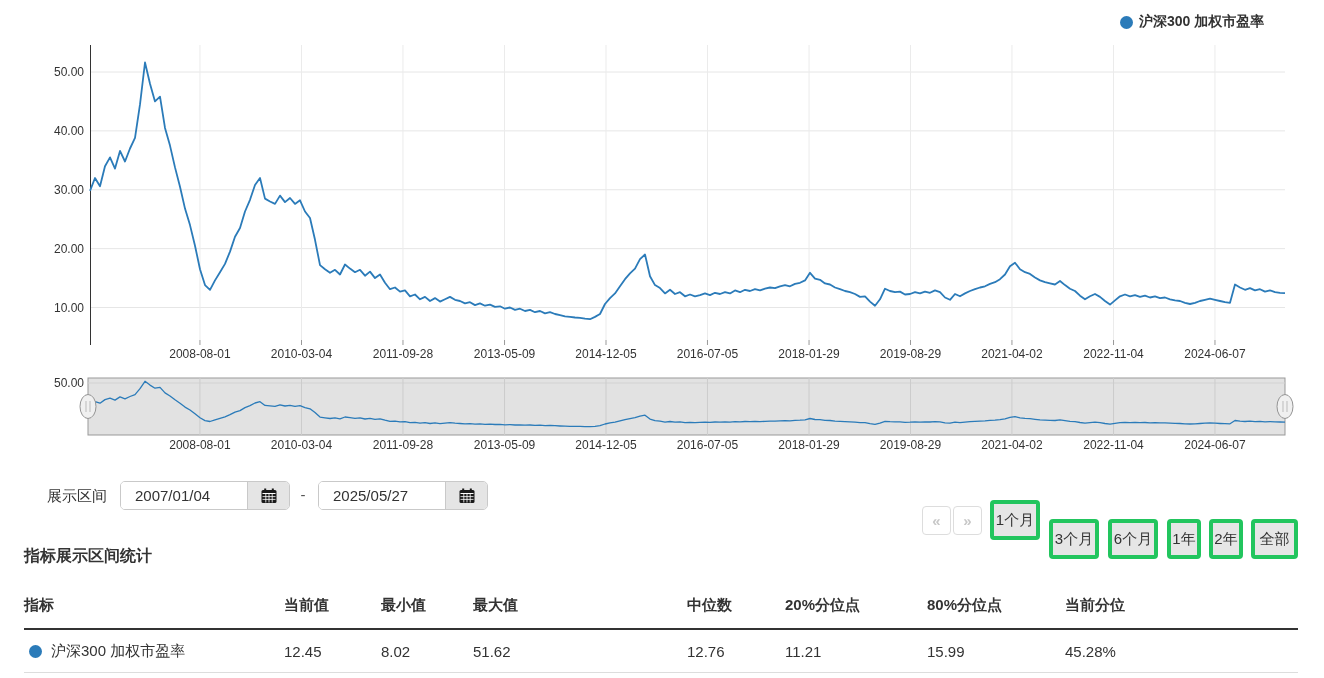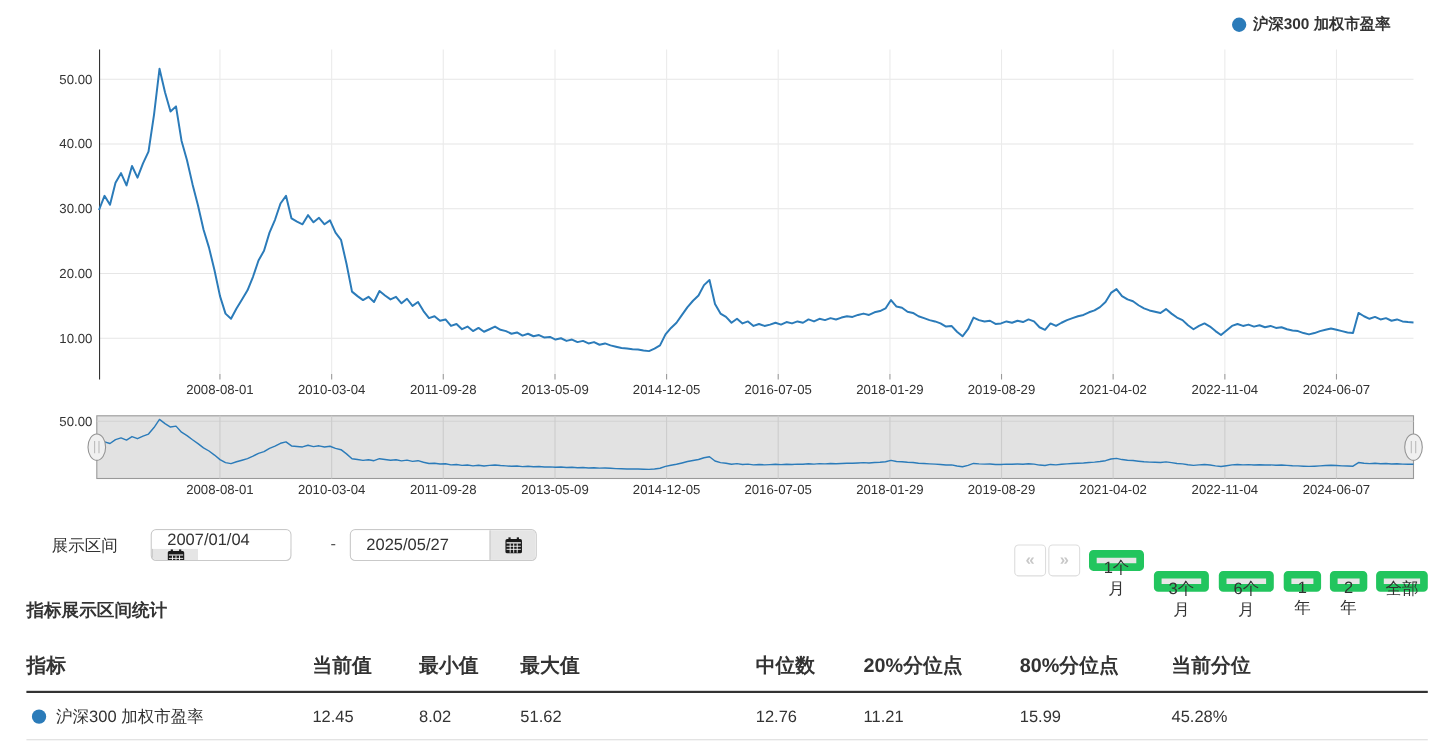--- a/index.html
+++ b/index.html
@@ -26,7 +26,7 @@
   .ctl-label { position:absolute; left:47px; top:6px; color:#333; }
   .input-group { position:absolute; top:0; height:29px; display:inline-flex; align-items:stretch;
                  border:1px solid #c9c9c9; border-radius:5px; background:#fff; overflow:hidden; }
-  .input-group.g1 { left:137px;flex-direction:column; }
+  .input-group.g1 { left:120px; }
   .input-group.g2 { left:318px;justify-content:center; }
   .date-input { border:none; outline:none; width:126px; padding:0 0 0 14px; font-size:15px;
                 color:#333; font-family:inherit; background:#fff; }

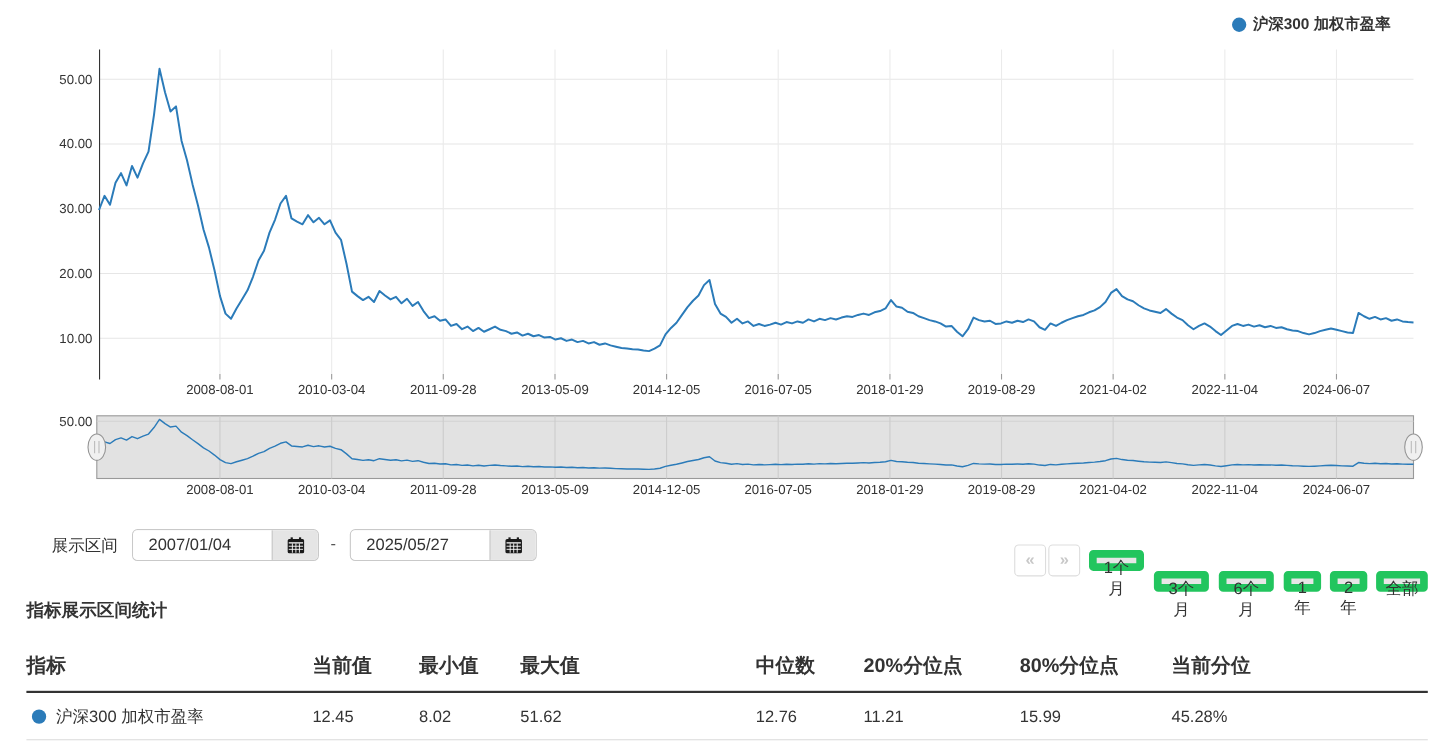--- a/index.html
+++ b/index.html
@@ -38,7 +38,7 @@
             color:#c8c8c8; font-size:15px; font-weight:bold; line-height:1; cursor:pointer;
             display:flex; align-items:center; justify-content:center; padding:0; font-family:inherit; }
   .pg-btn.prev { margin-right:2px; } .pg-btn.next { margin-right:8px; }
-  .range-btn { height:19px; background:#e6e6e6; border:7px solid #22c55e; border-radius:4px;
+  .range-btn { height:40px; background:#e6e6e6; border:4px solid #22c55e; border-radius:4px;
                color:#333; font-size:15px; cursor:pointer; padding:0; font-family:inherit; }
   .range-btn + .range-btn { margin-left:9px;margin-top:38px; }
   .range-btn.w-m { width:50px; } .range-btn.w-y { width:34px; margin-left:9px; } .range-btn.w-all { width:47px; margin-left:8px; }

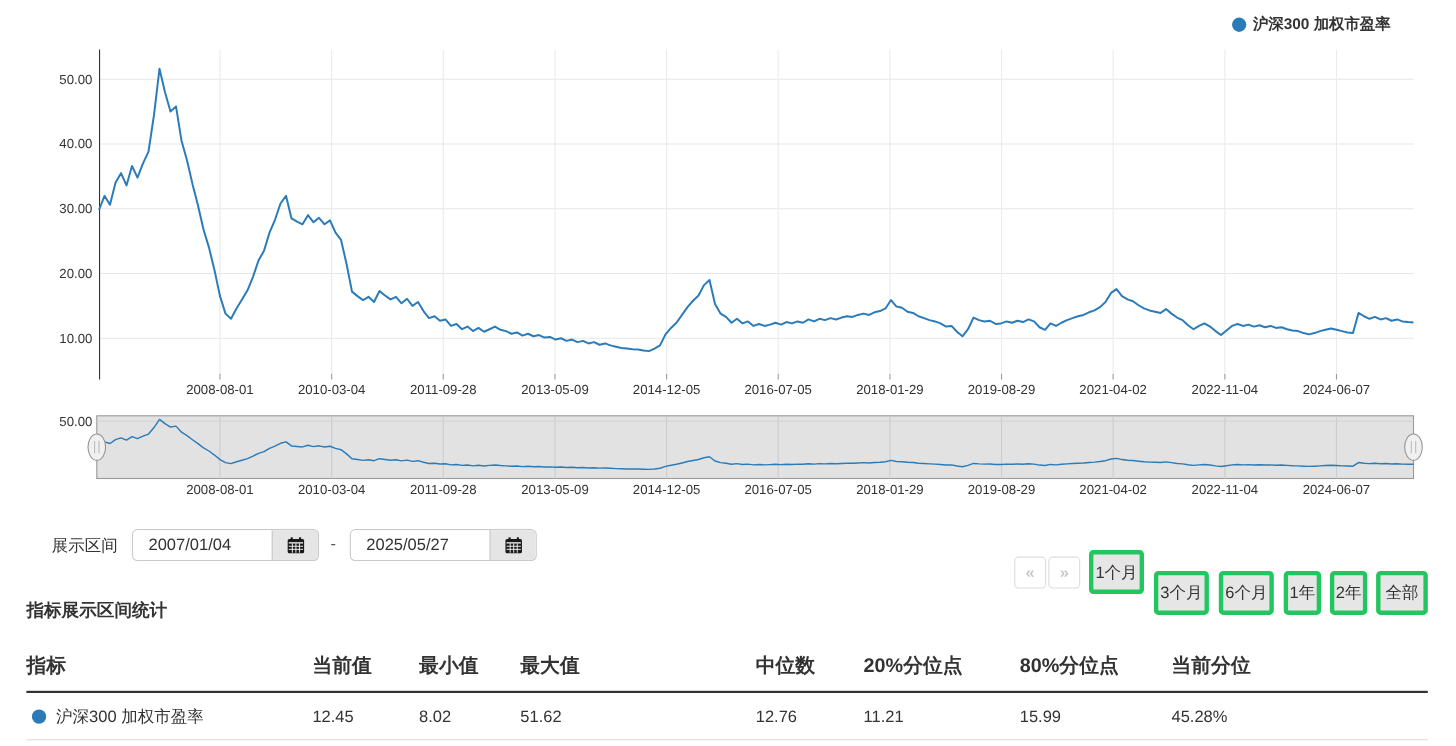--- a/index.html
+++ b/index.html
@@ -48,7 +48,7 @@
   .stats { position:absolute; left:24px; top:544px; width:1274px; }
   .stats h2 { margin:0 0 14px 0; font-size:16px; font-weight:bold; color:#333; line-height:24px; }
   .trow { display:grid; grid-template-columns:260px 97px 92px 214px 98px 142px 138px 1fr; align-items:center; }
-  .thead { height:48px; border-bottom:2px solid #333; font-weight:bold; font-size:18px; }
+  .thead { height:48px; border-bottom:2px solid #333; font-weight:bold; font-size:15px; }
   .tdata { height:43px; border-bottom:1px solid #ddd; font-size:15px; }
   .cell-name { display:flex; align-items:center; gap:9px; }
   .row-dot { width:13px; height:13px; border-radius:50%; background:#2b7bb9; margin-left:5px; flex:0 0 auto; }

